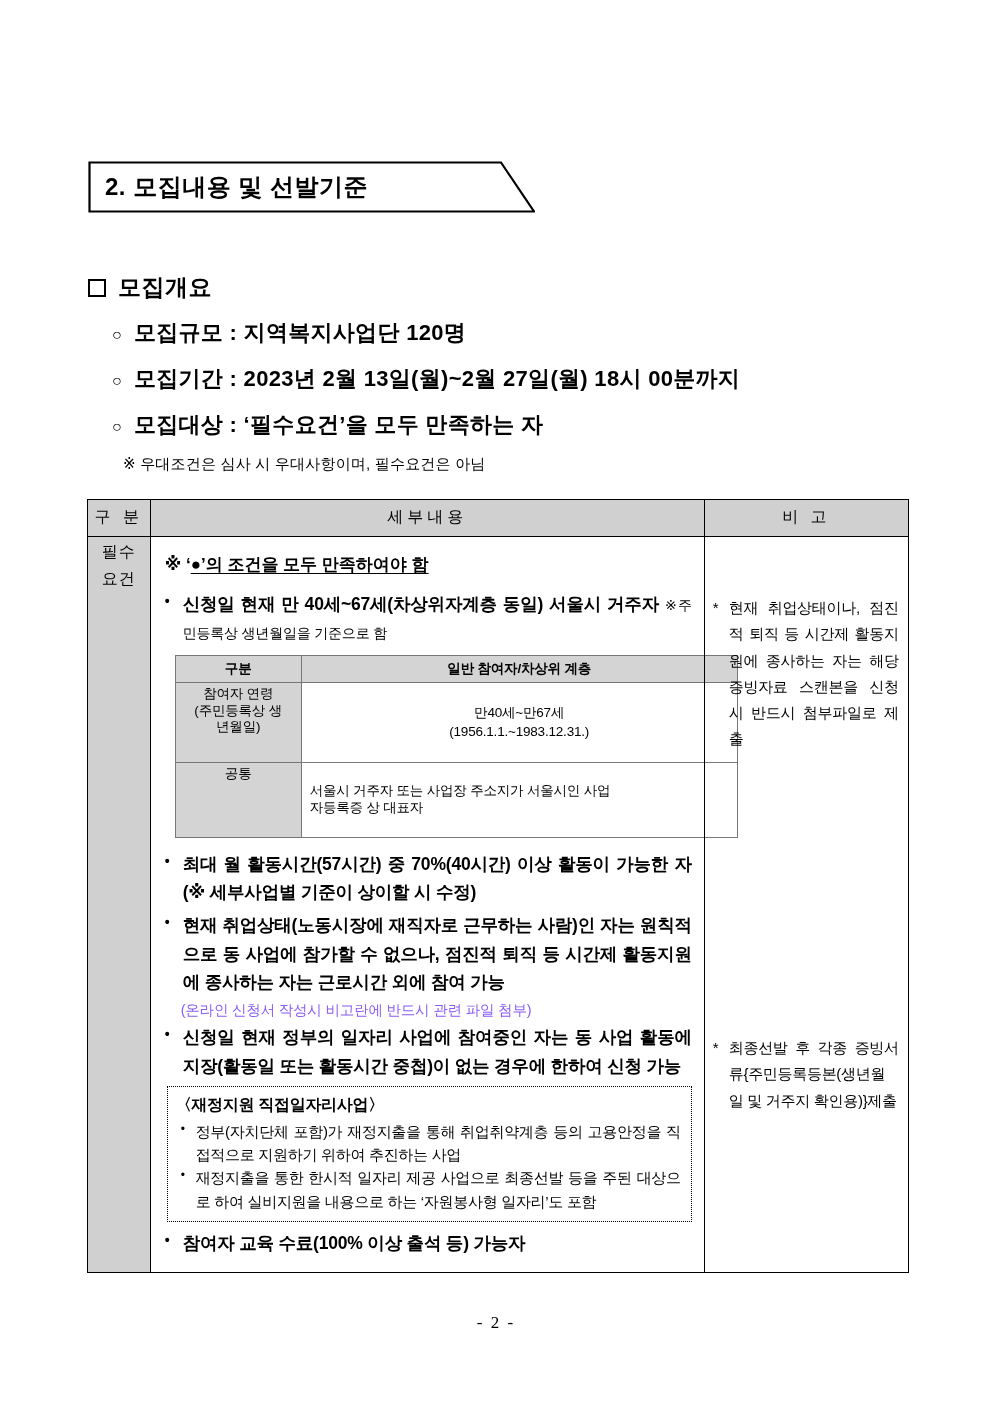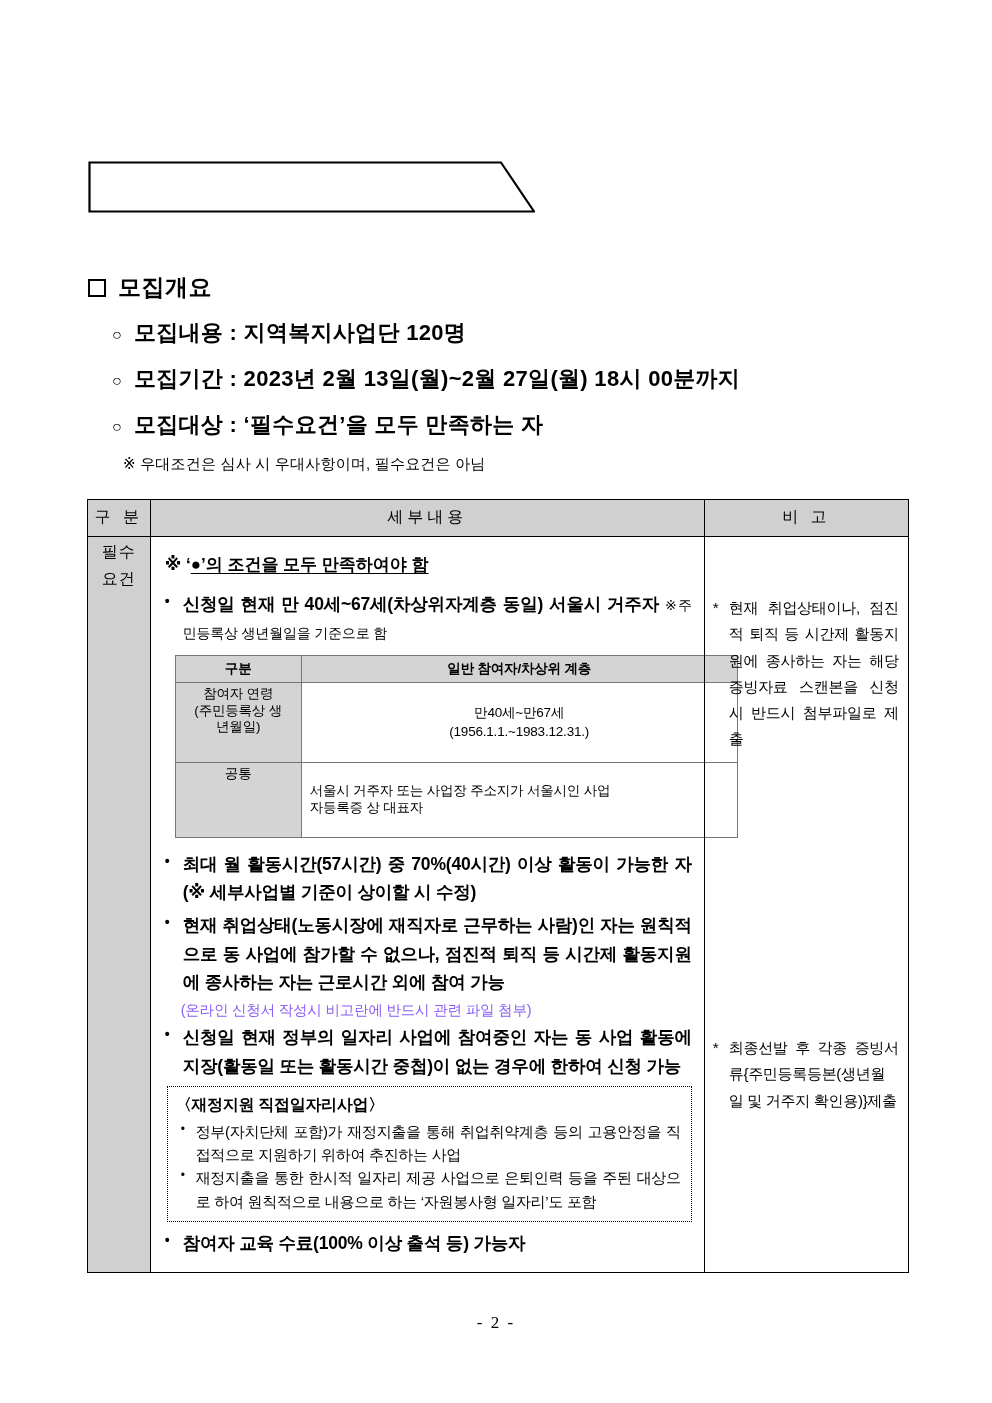--- a/index.html
+++ b/index.html
@@ -263,6 +263,7 @@
     <svg width="447" height="52" viewBox="0 0 447 52">
       <path d="M1.5,1.5 L413,1.5 L446,50.5 L1.5,50.5 Z" fill="#ffffff" stroke="#000000" stroke-width="2.2"></path>
     </svg>
+    <div class="banner-text">2. 모집내용 및 선발기준</div>
   </div>
 
   <div class="subhead">

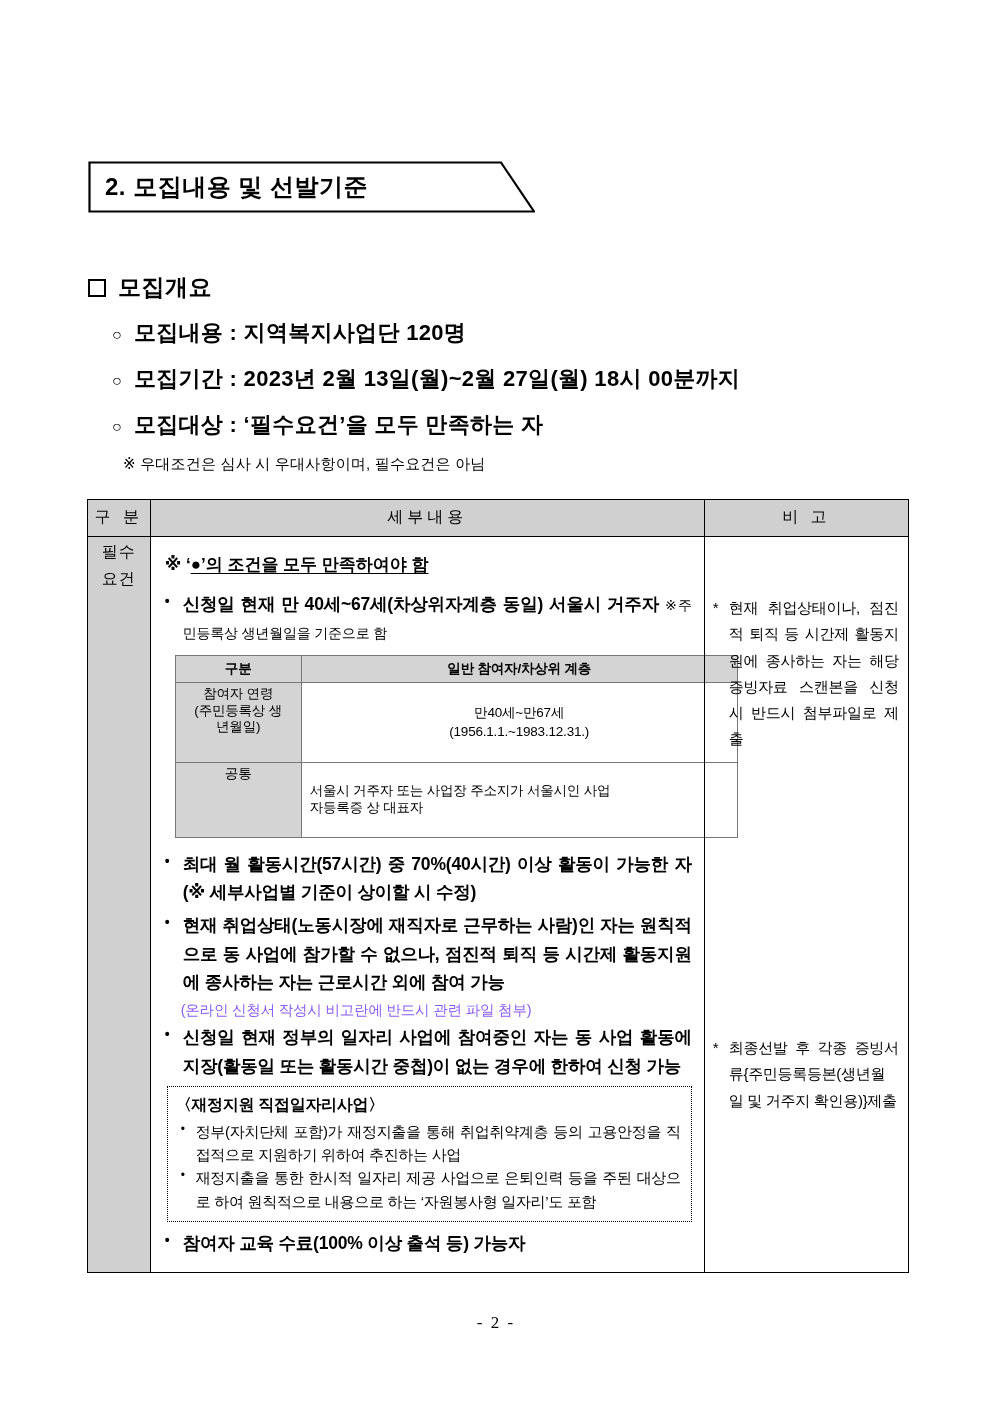--- a/index.html
+++ b/index.html
@@ -274,7 +274,7 @@
   <div class="olist">
     <div class="oitem">
       <span class="marker">○</span>
-      <span>모집내용 : 지역복지사업단 120명</span>
+      <span>모집규모 : 지역복지사업단 120명</span>
     </div>
     <div class="oitem">
       <span class="marker">○</span>

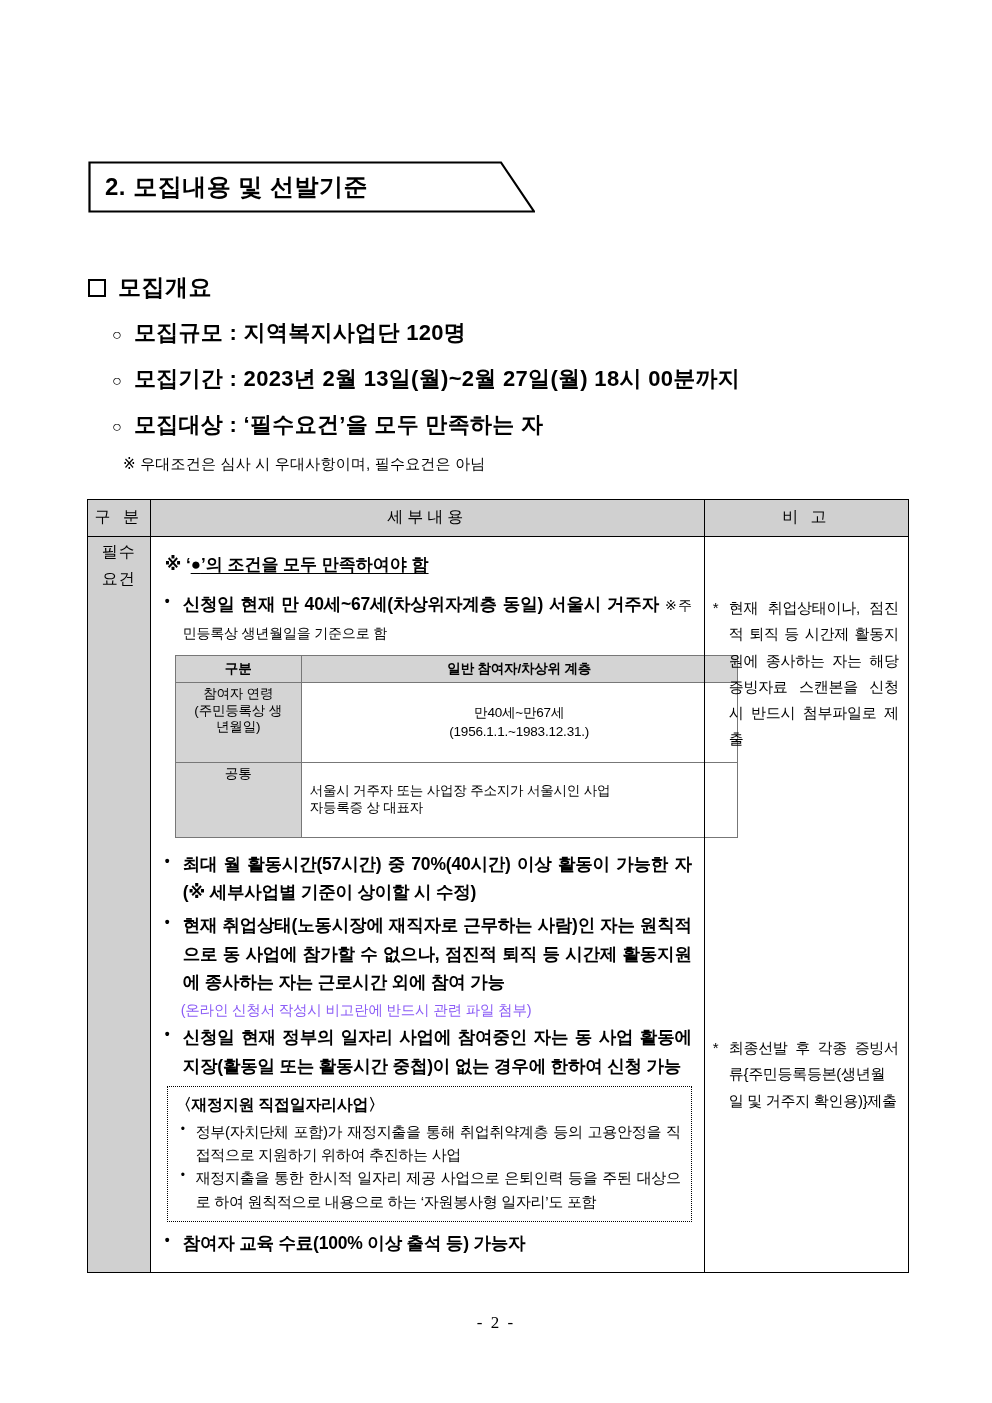--- a/index.html
+++ b/index.html
@@ -357,7 +357,7 @@
             <div class="dt">〈재정지원 직접일자리사업〉</div>
             <ul class="dblist">
               <li>정부(자치단체 포함)가 재정지출을 통해 취업취약계층 등의 고용안정을 직접적으로 지원하기 위하여 추진하는 사업</li>
-              <li>재정지출을 통한 한시적 일자리 제공 사업으로 은퇴인력 등을 주된 대상으로 하여 원칙적으로 내용으로 하는 ‘자원봉사형 일자리’도 포함</li>
+              <li>재정지출을 통한 한시적 일자리 제공 사업으로 최종선발 등을 주된 대상으로 하여 실비지원을 내용으로 하는 ‘자원봉사형 일자리’도 포함</li>
             </ul>
           </div>
 

